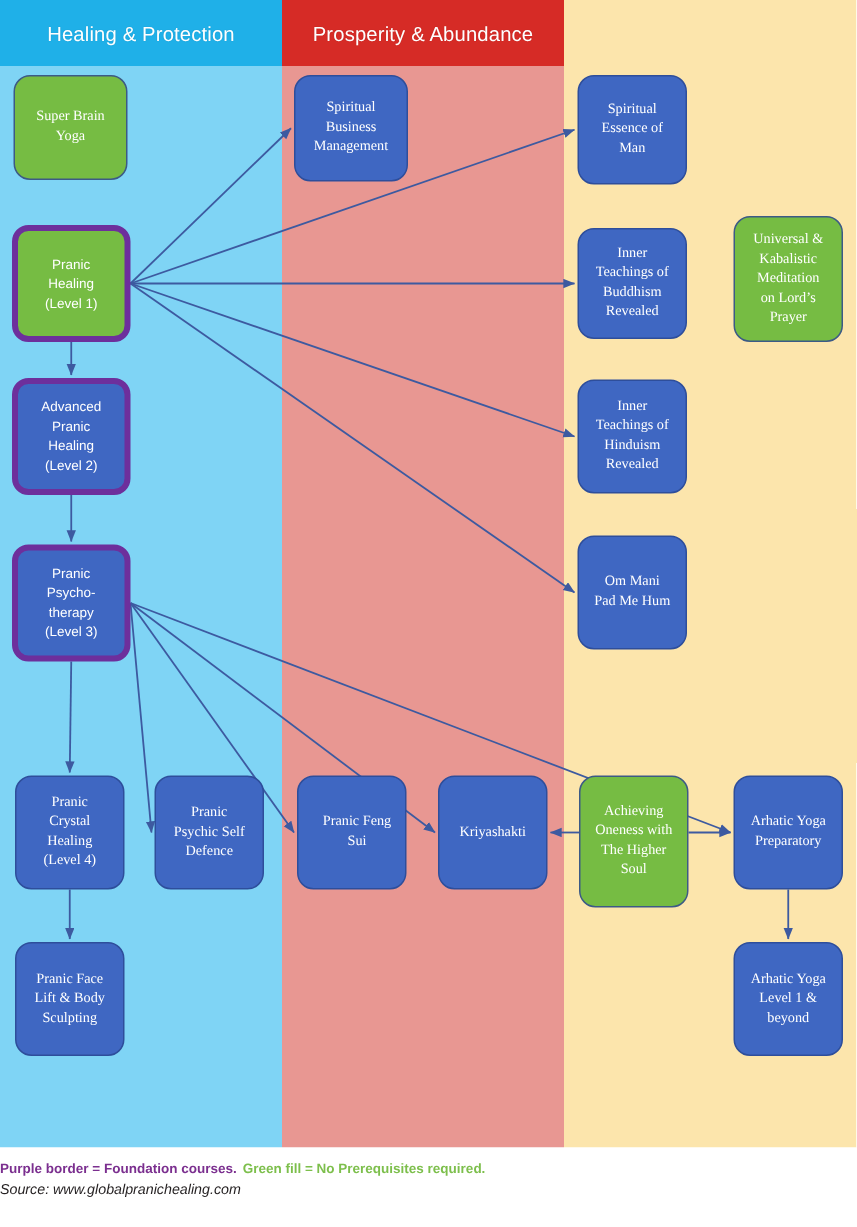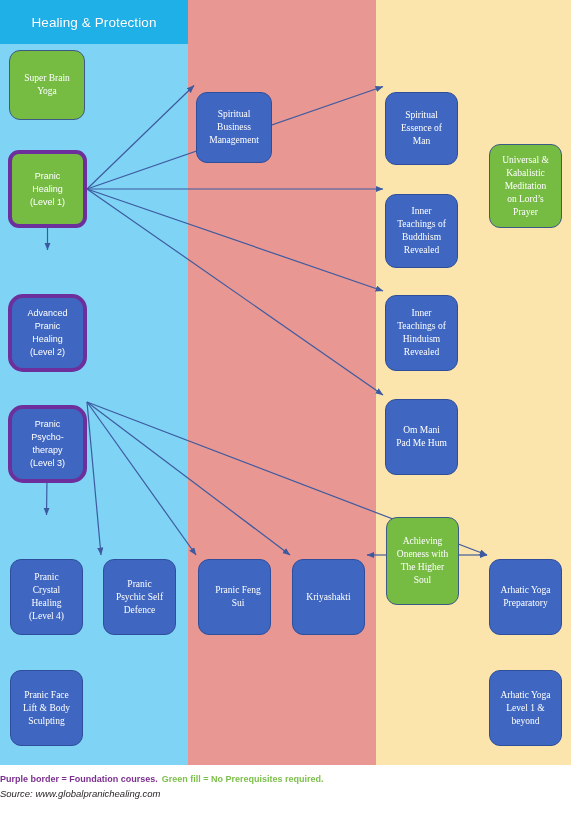--- a/index.html
+++ b/index.html
@@ -85,6 +85,7 @@
   <div class="col-band" id="band-spirit"></div>
 
   <div class="col-header" id="header-healing">Healing &amp; Protection</div>
+  <div class="col-header" id="header-prosperity">Prosperity &amp; Abundance</div>
 
   <svg id="edges" viewBox="0 0 571 818">
     <defs>

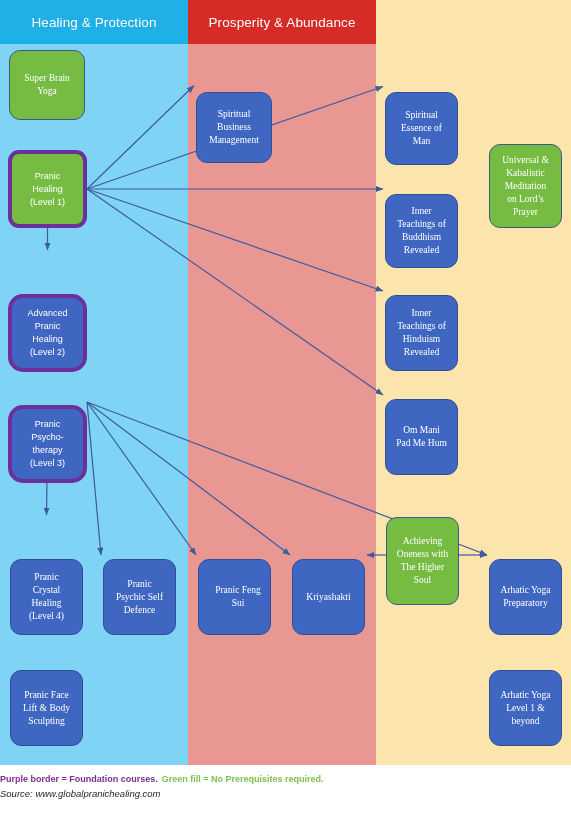--- a/index.html
+++ b/index.html
@@ -47,7 +47,7 @@
     padding: 3px;
     z-index: 5;
   }
-  .node.blue  { background: #3f67c2; border: 1px solid #2e4e9b; margin-top: 42px; }
+  .node.blue  { background: #3f67c2; border: 1px solid #2e4e9b; }
   .node.green { background: #76bc43; border: 1px solid #3c5a86; }
   .node.foundation { border: 4px solid #6d2f9c; }
   .node.foundation.blue  { background: #3f67c2; border-radius: 15px; }

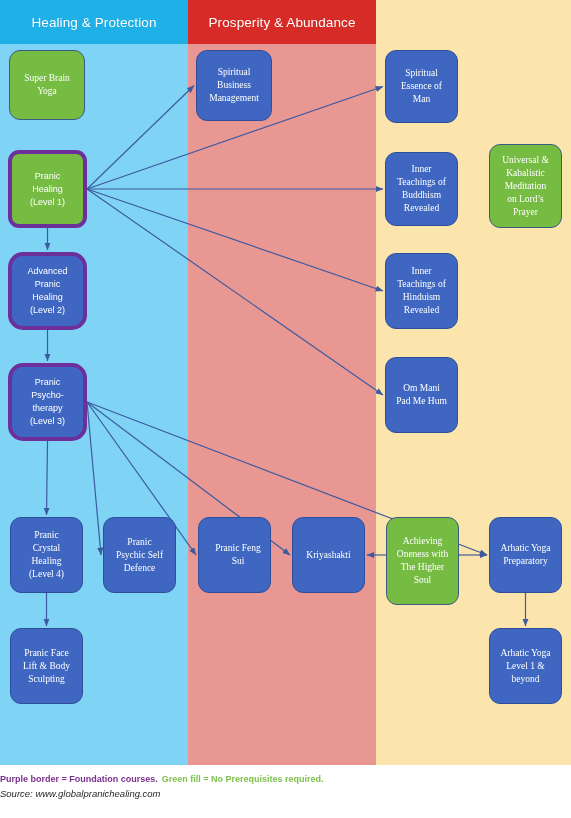--- a/index.html
+++ b/index.html
@@ -50,7 +50,7 @@
   .node.blue  { background: #3f67c2; border: 1px solid #2e4e9b; }
   .node.green { background: #76bc43; border: 1px solid #3c5a86; }
   .node.foundation { border: 4px solid #6d2f9c; }
-  .node.foundation.blue  { background: #3f67c2; border-radius: 15px; }
+  .node.foundation.blue  { background: #3f67c2; }
   .node.foundation.green { background: #76bc43; }
   .node.sans {
     font-family: "Liberation Sans", sans-serif;

